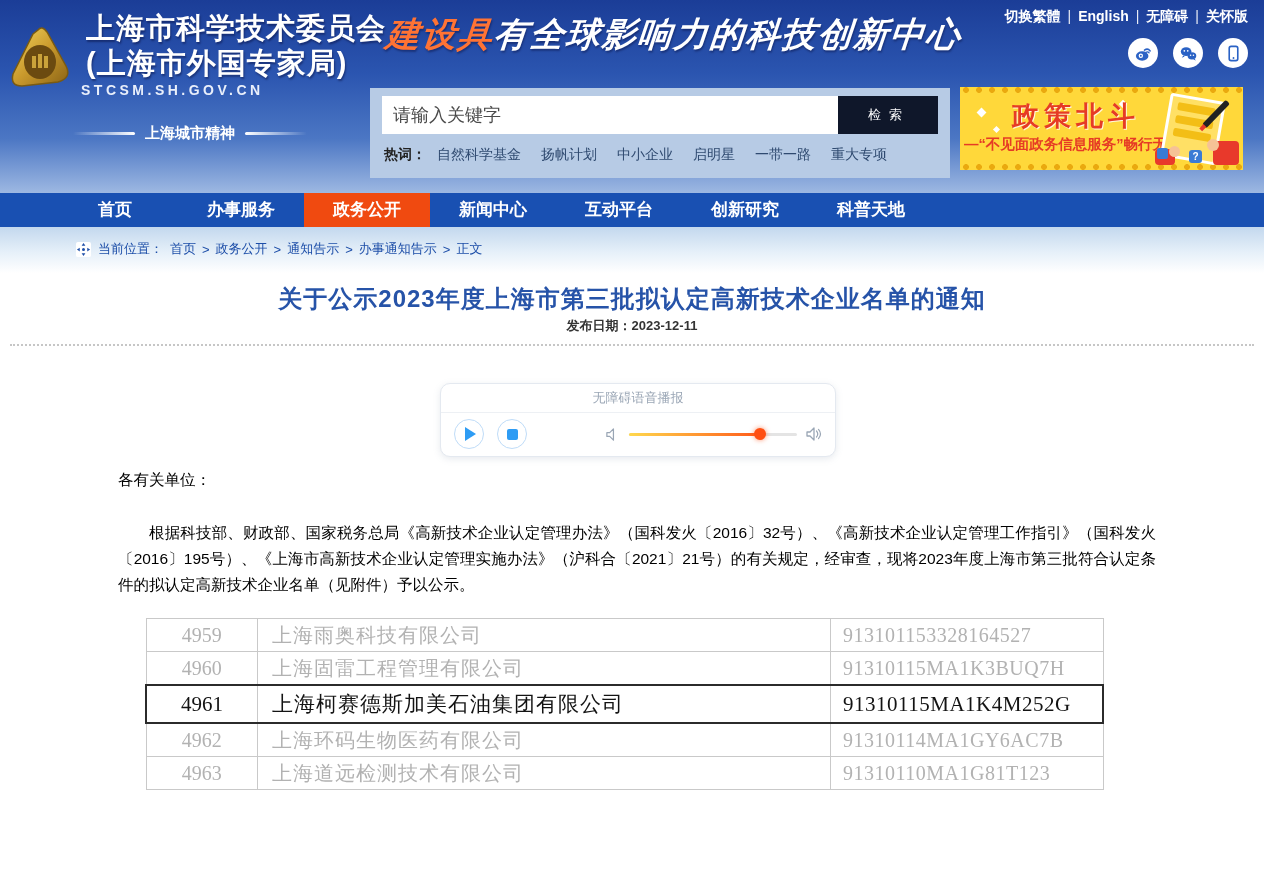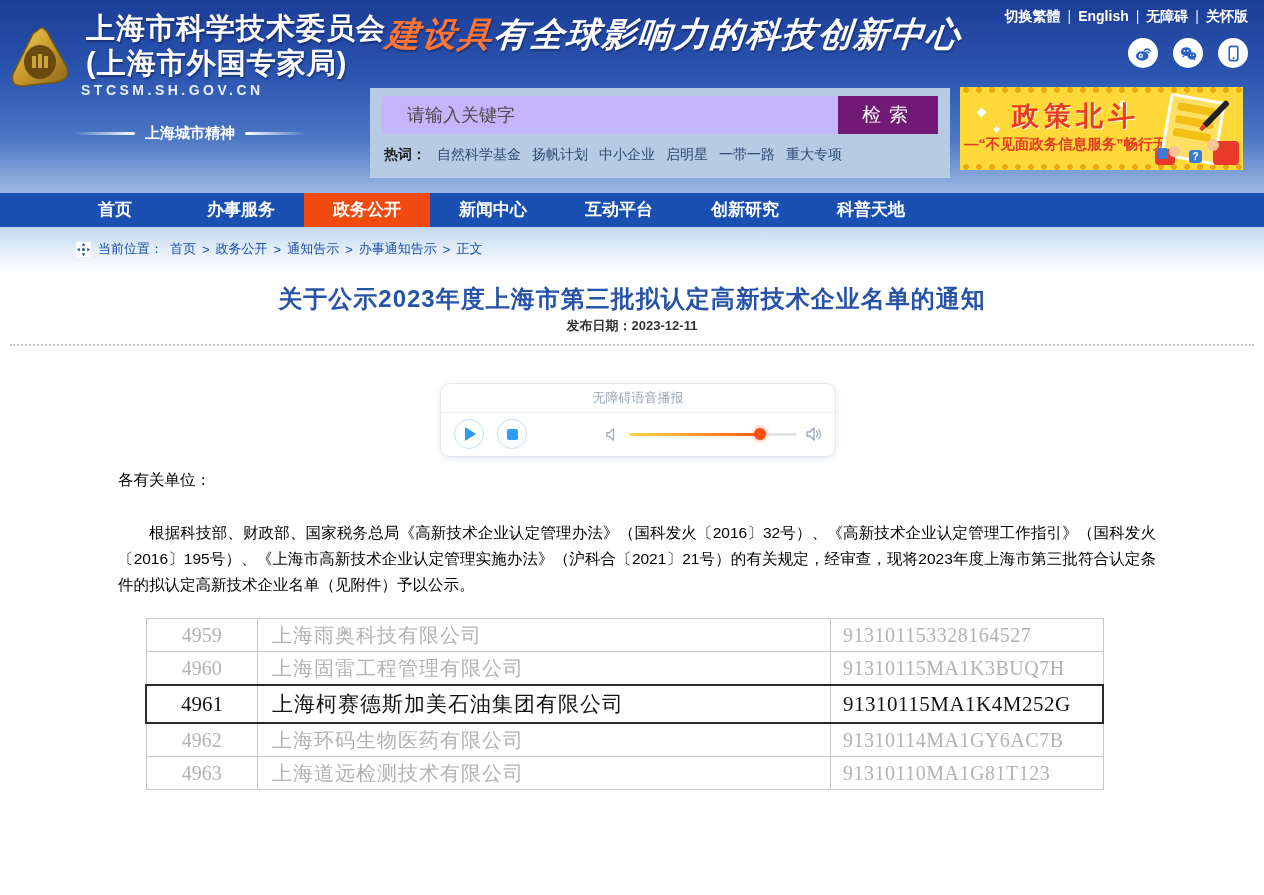--- a/index.html
+++ b/index.html
@@ -34,7 +34,7 @@
   
   .search-panel{position:absolute;left:370px;top:88px;width:580px;height:90px;background:#b7cbe5;}
   .search-row{position:absolute;left:12px;top:8px;width:556px;height:38px;display:flex;}
-  .search-input{flex:1;border:none;padding:0 25px;font-size:18px;color:#333;background:#c4b5fd;outline:none;
+  .search-input{flex:1;border:none;padding:0 11px;font-size:18px;color:#333;background:#ffffff;outline:none;
                 font-family:inherit;}
   .search-input::placeholder{color:#4a4a4a;}
   .search-btn{width:100px;background:#701a75;color:#fff;border:none;font-size:19px;letter-spacing:8px;

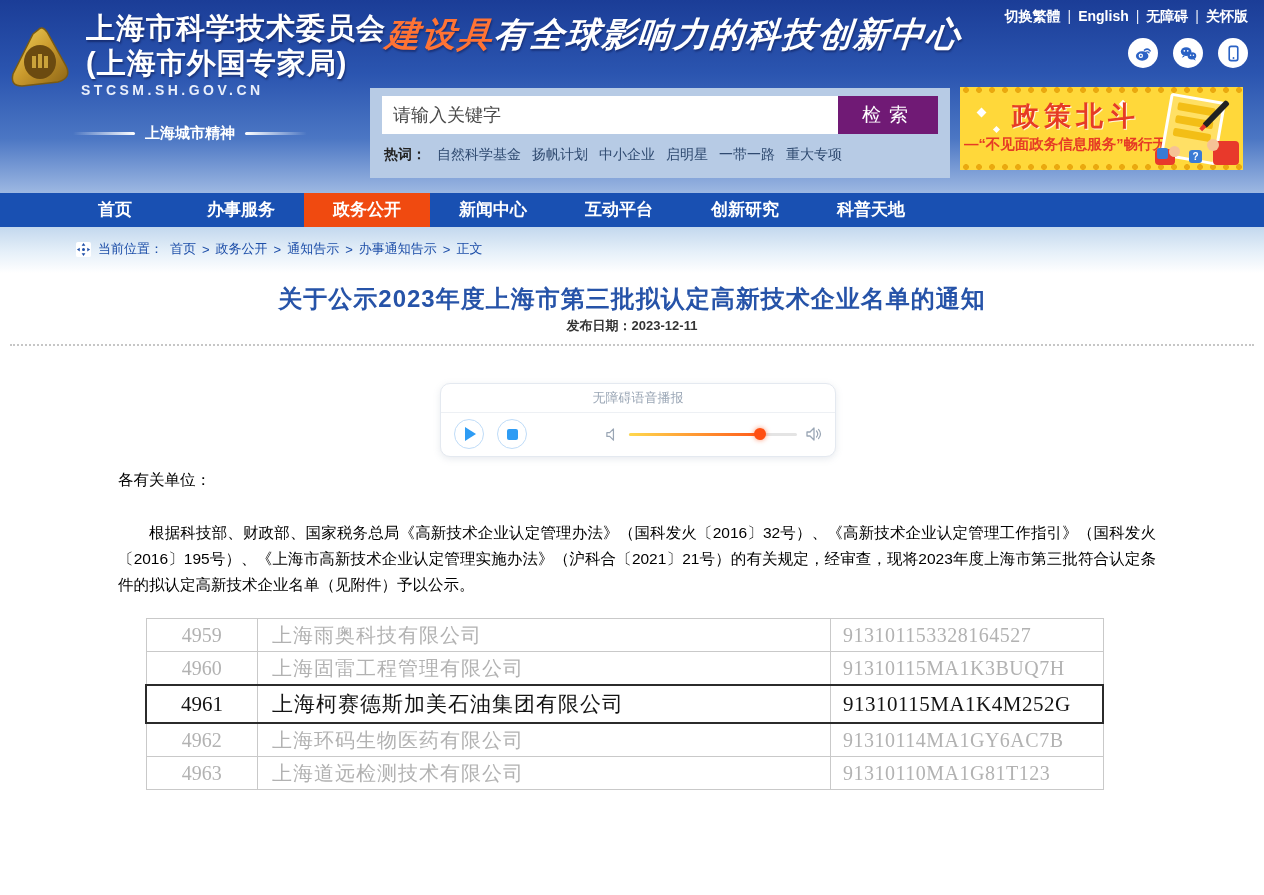--- a/index.html
+++ b/index.html
@@ -37,7 +37,7 @@
   .search-input{flex:1;border:none;padding:0 11px;font-size:18px;color:#333;background:#ffffff;outline:none;
                 font-family:inherit;}
   .search-input::placeholder{color:#4a4a4a;}
-  .search-btn{width:100px;background:#701a75;color:#fff;border:none;font-size:19px;letter-spacing:8px;
+  .search-btn{width:100px;background:#0f172a;color:#fff;border:none;font-size:13px;letter-spacing:8px;
               padding-left:8px;cursor:pointer;font-family:inherit;}
   .hotwords{position:absolute;left:14px;top:58px;font-size:14px;color:#2f4a70;display:flex;gap:11px;}
   .hot-label{color:#222;font-weight:bold;}

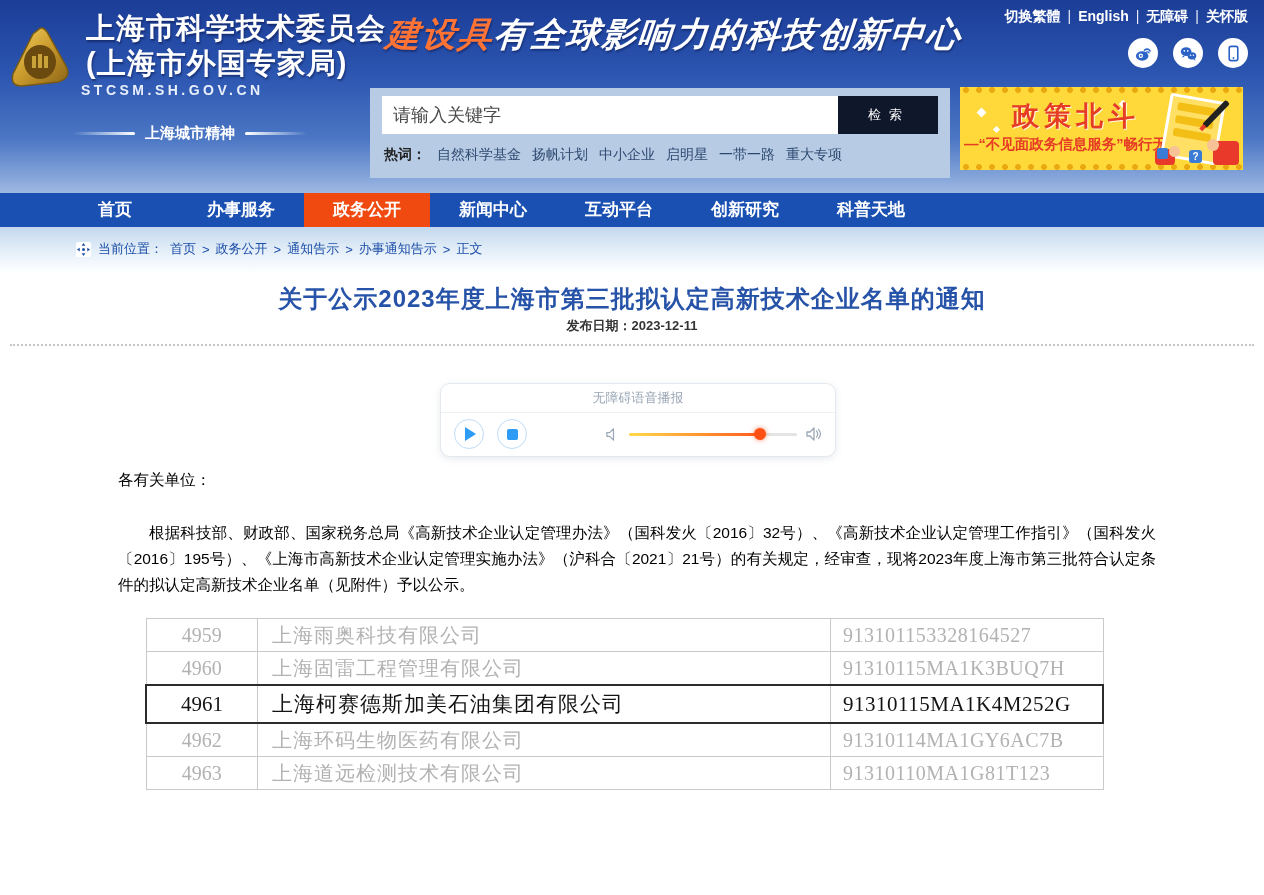--- a/index.html
+++ b/index.html
@@ -196,7 +196,7 @@
       </div>
       <div class="hotwords">
         <span class="hot-label">热词：</span>
-        <span id="hotword-list" style="display:flex;gap:11px;">
+        <span id="hotword-list" style="display:flex;gap:20px;">
             <span class="hotword">自然科学基金</span>
             <span class="hotword">扬帆计划</span>
             <span class="hotword">中小企业</span>

